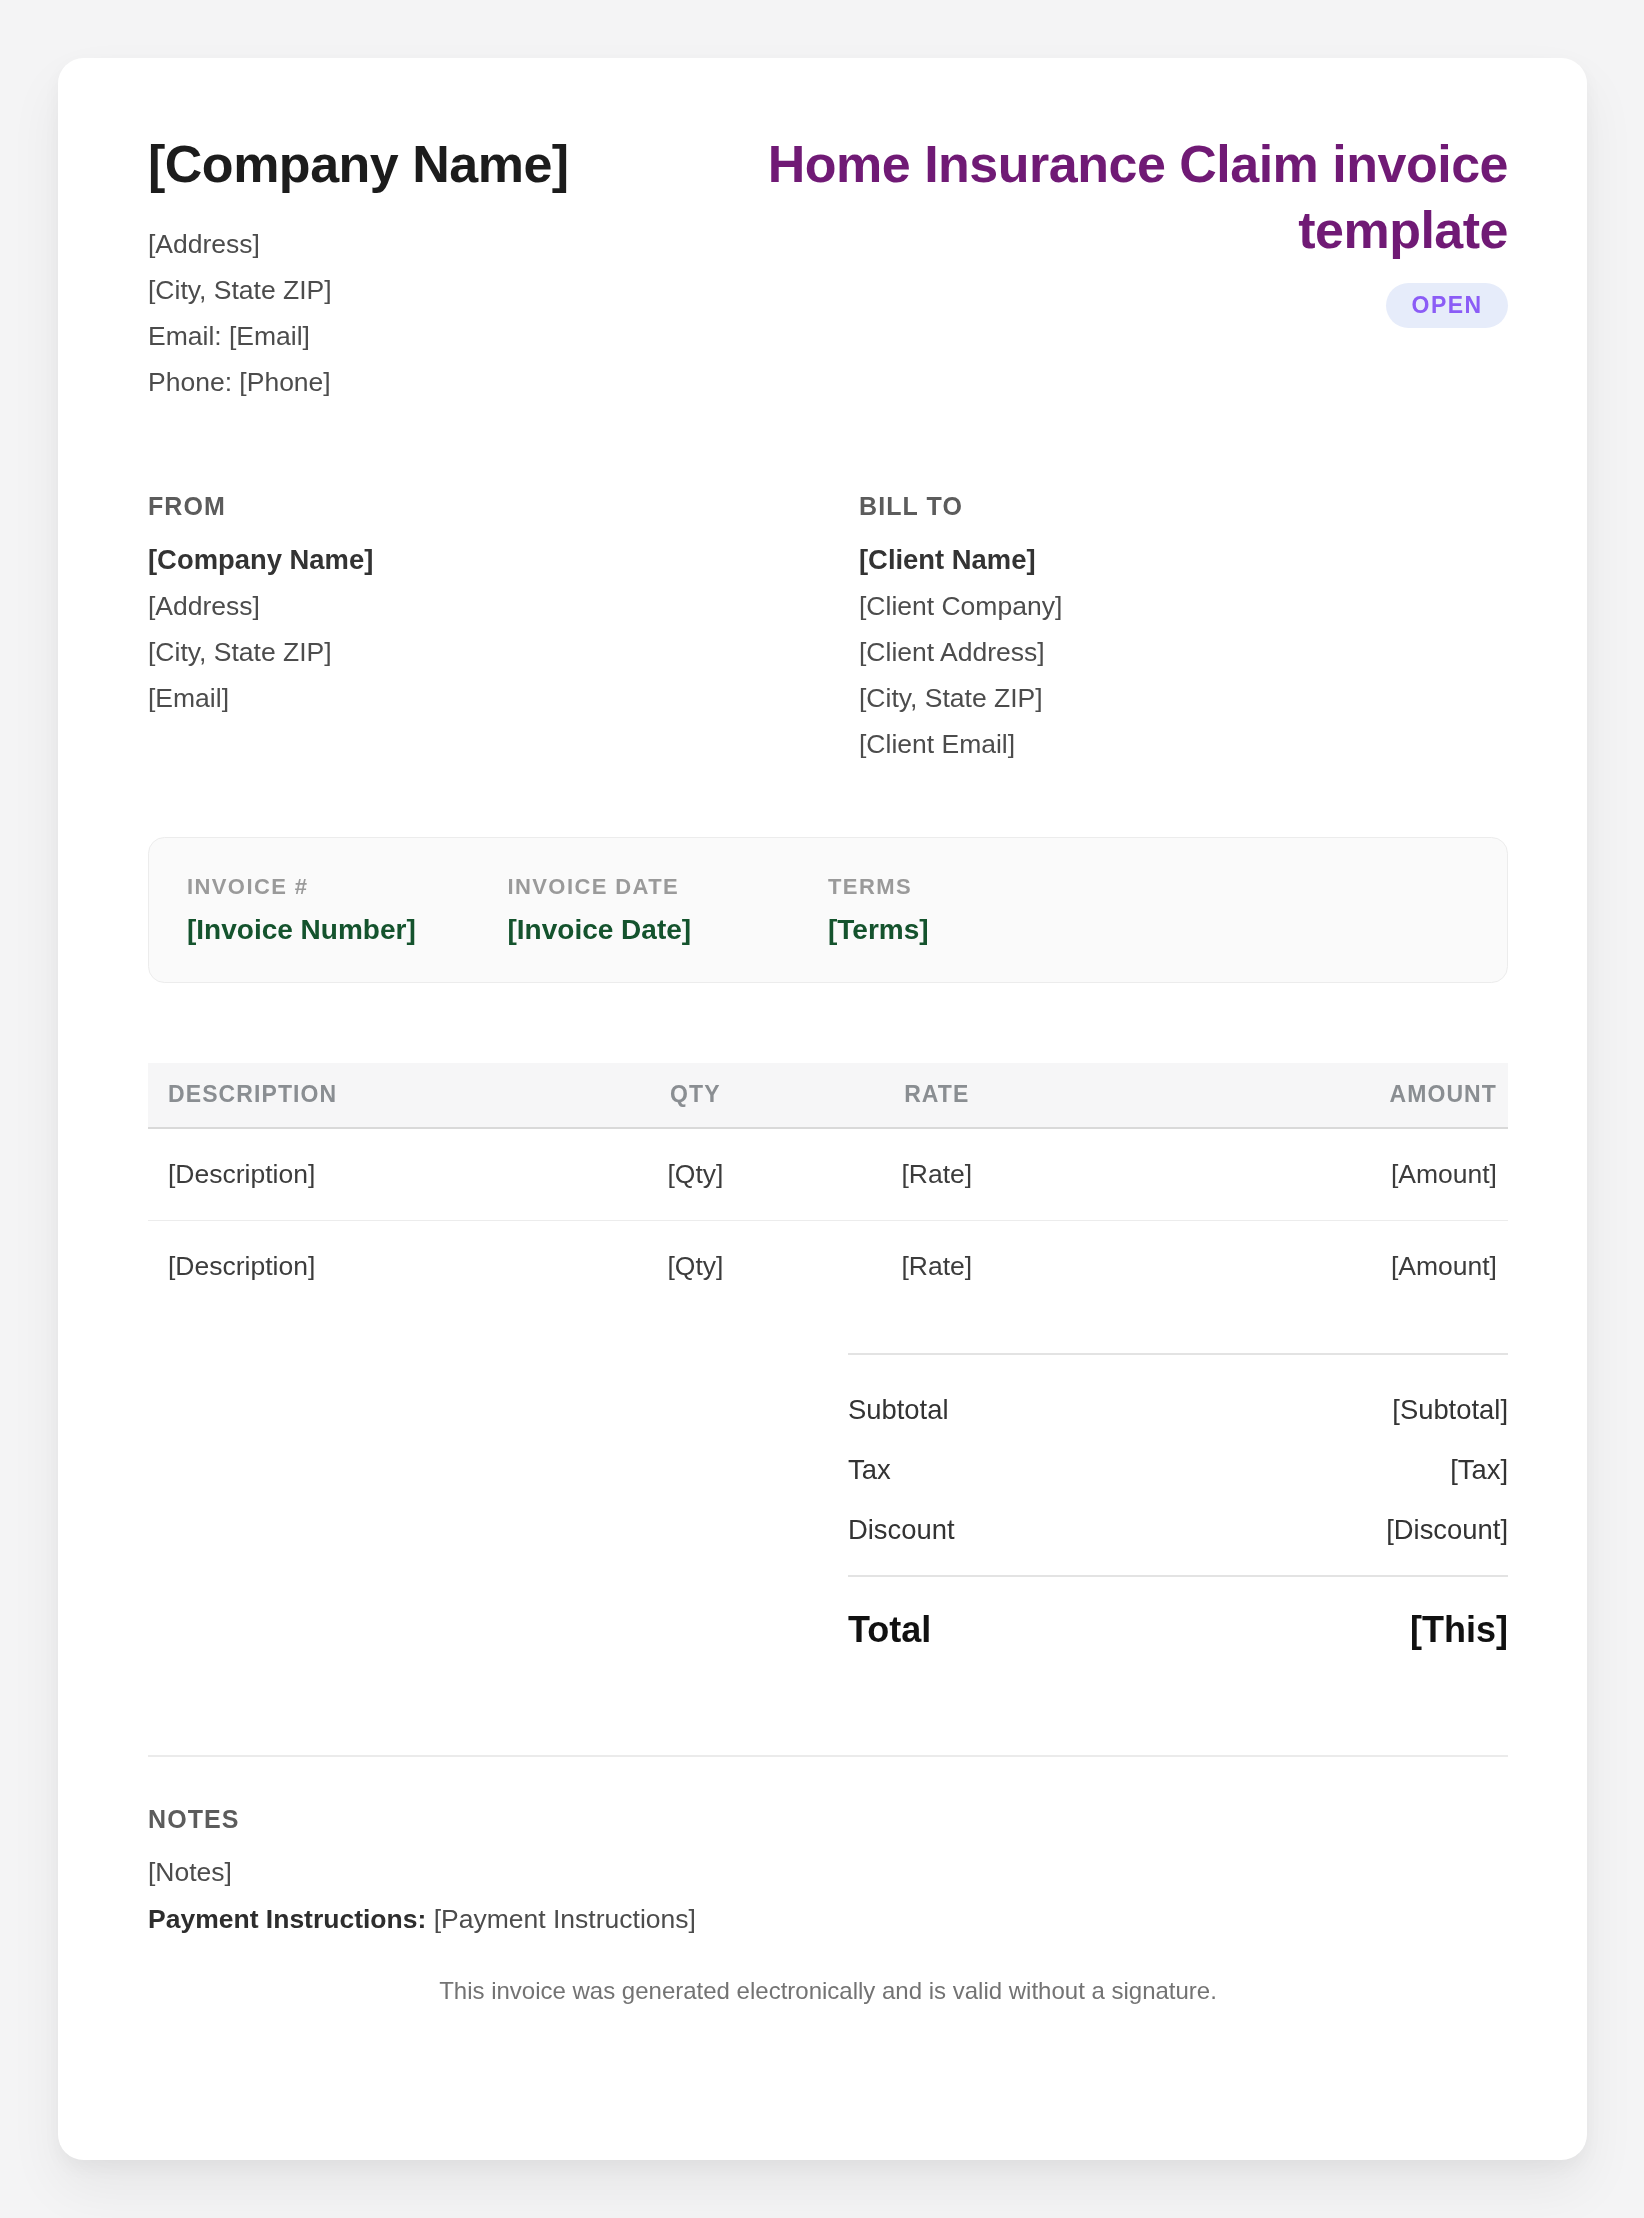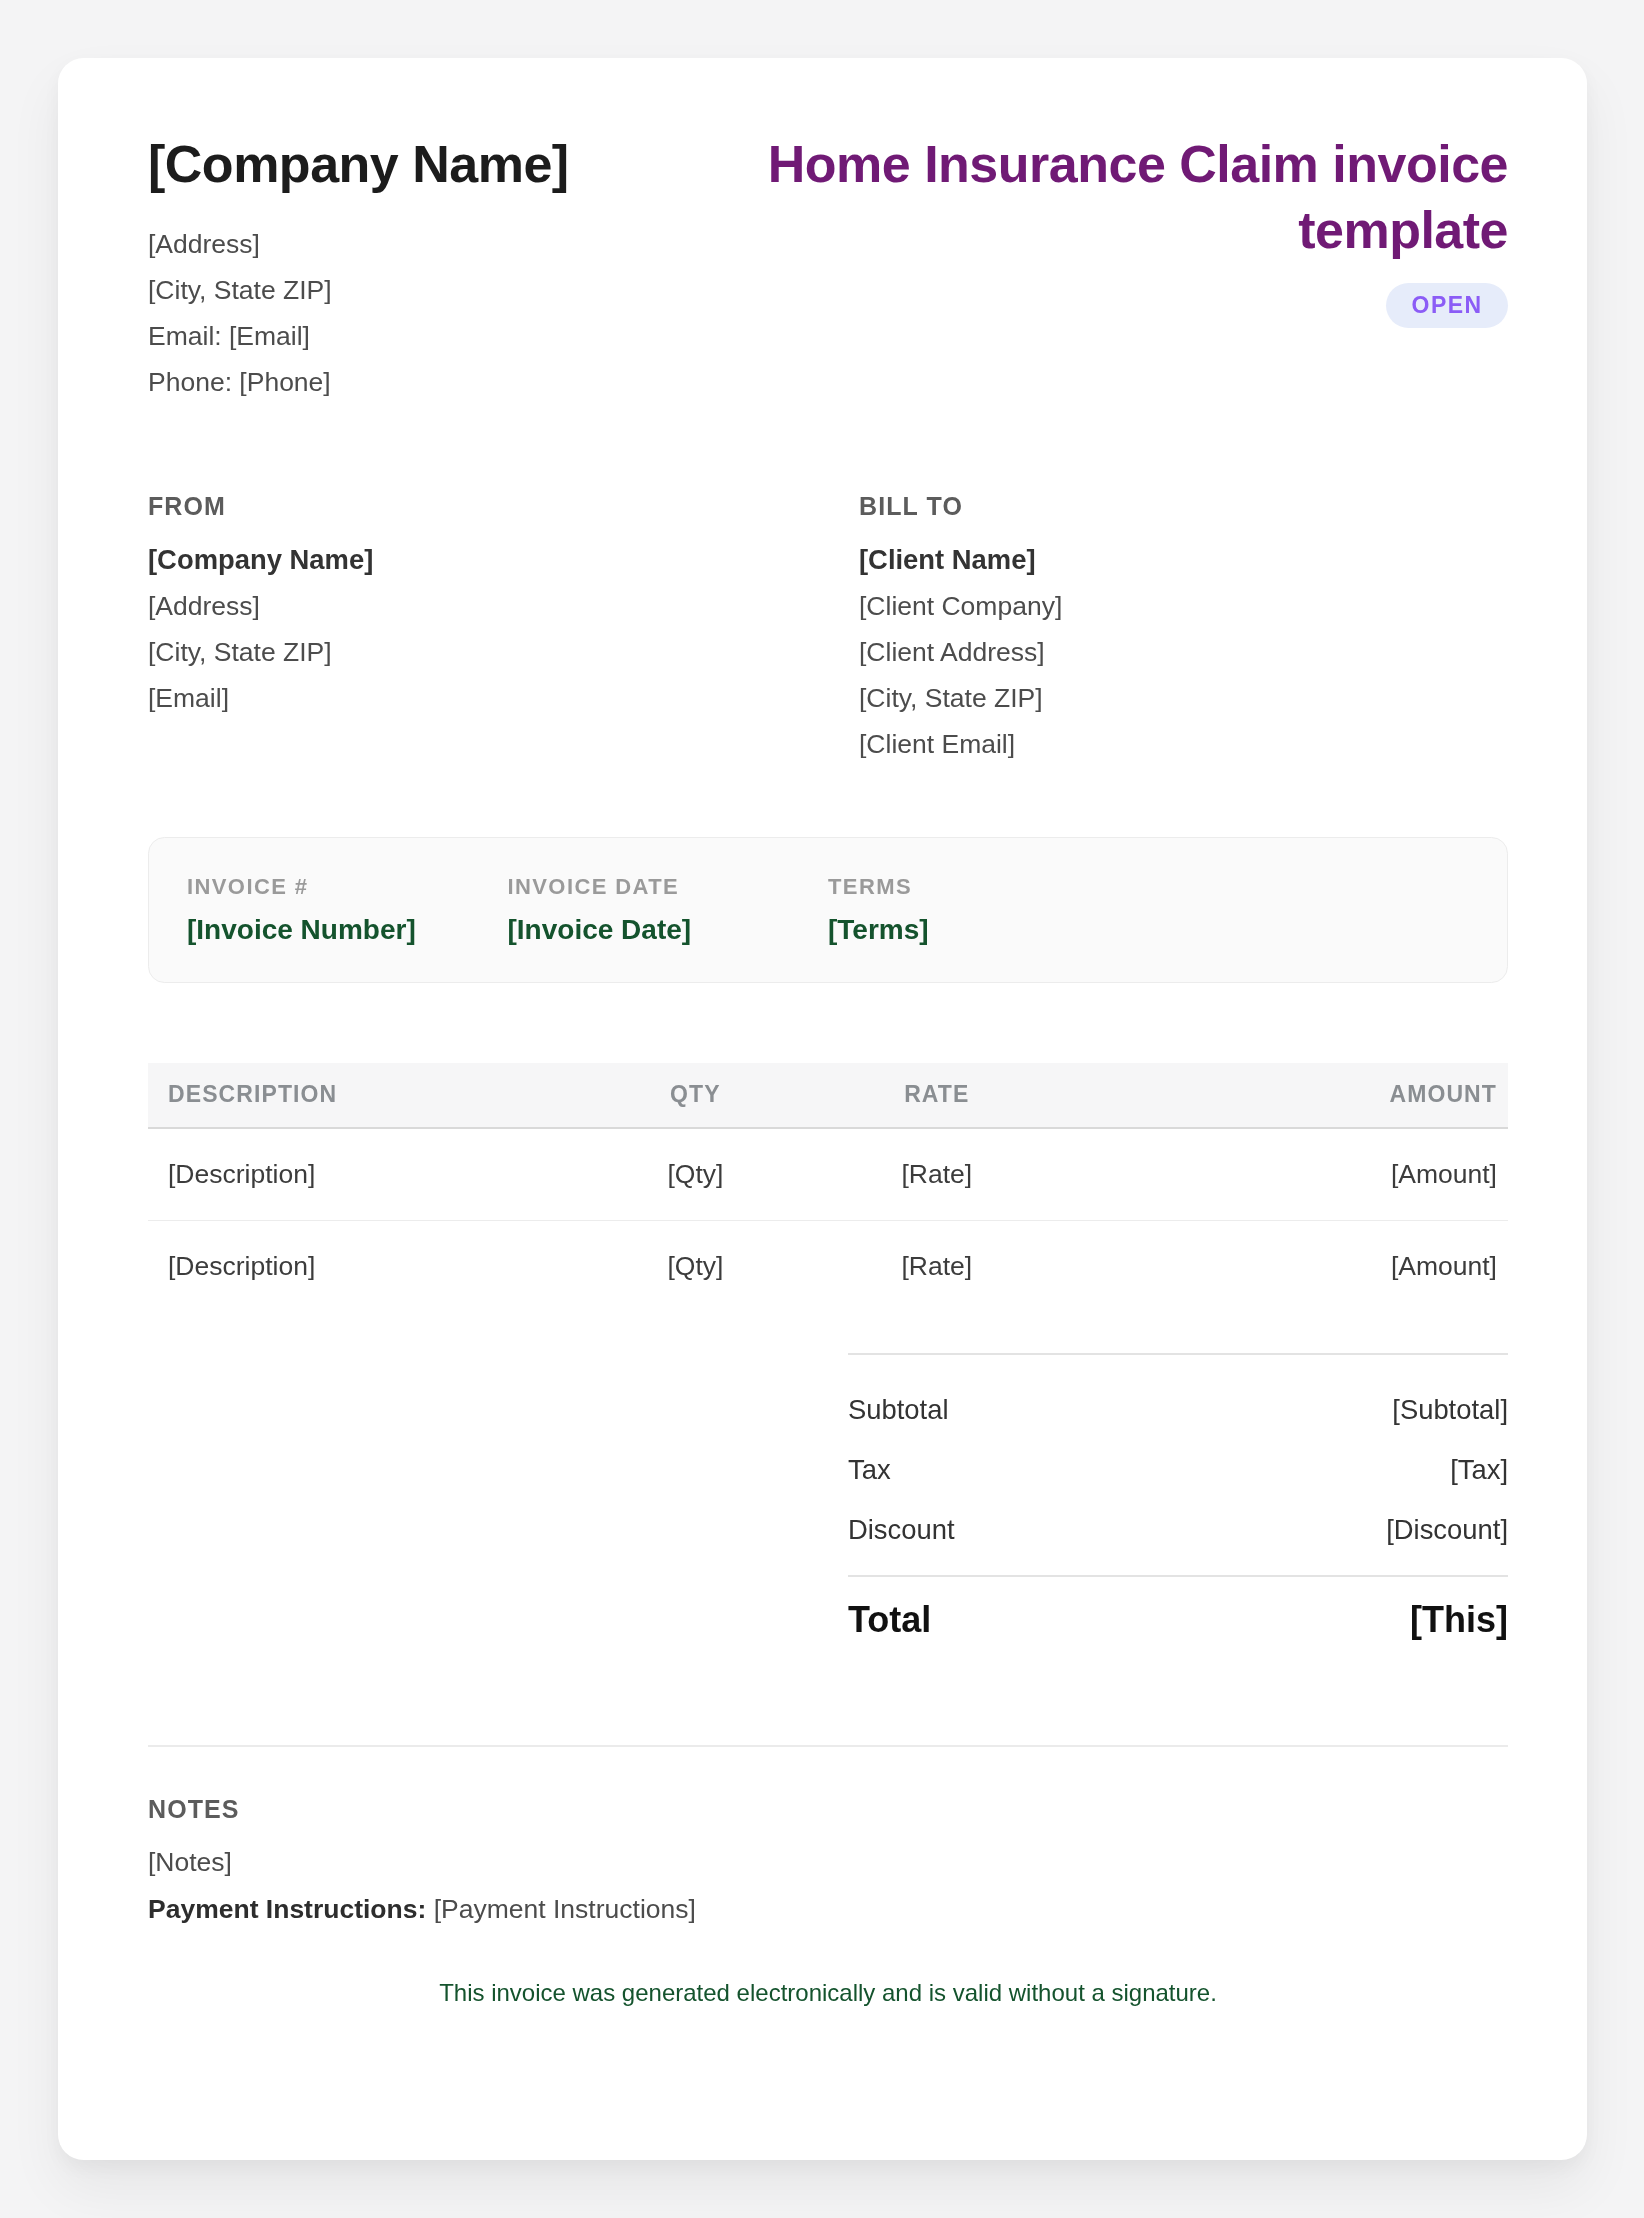--- a/index.html
+++ b/index.html
@@ -105,7 +105,7 @@
   .total-row {
     border-top: 2.7px solid #e3e3e3;
     display: flex; justify-content: space-between;
-    padding: 22px 0 24px;
+    padding: 32px 0 24px;
     font-size: 36px; font-weight: bold; color: #111111; line-height: 42px;
   }
 

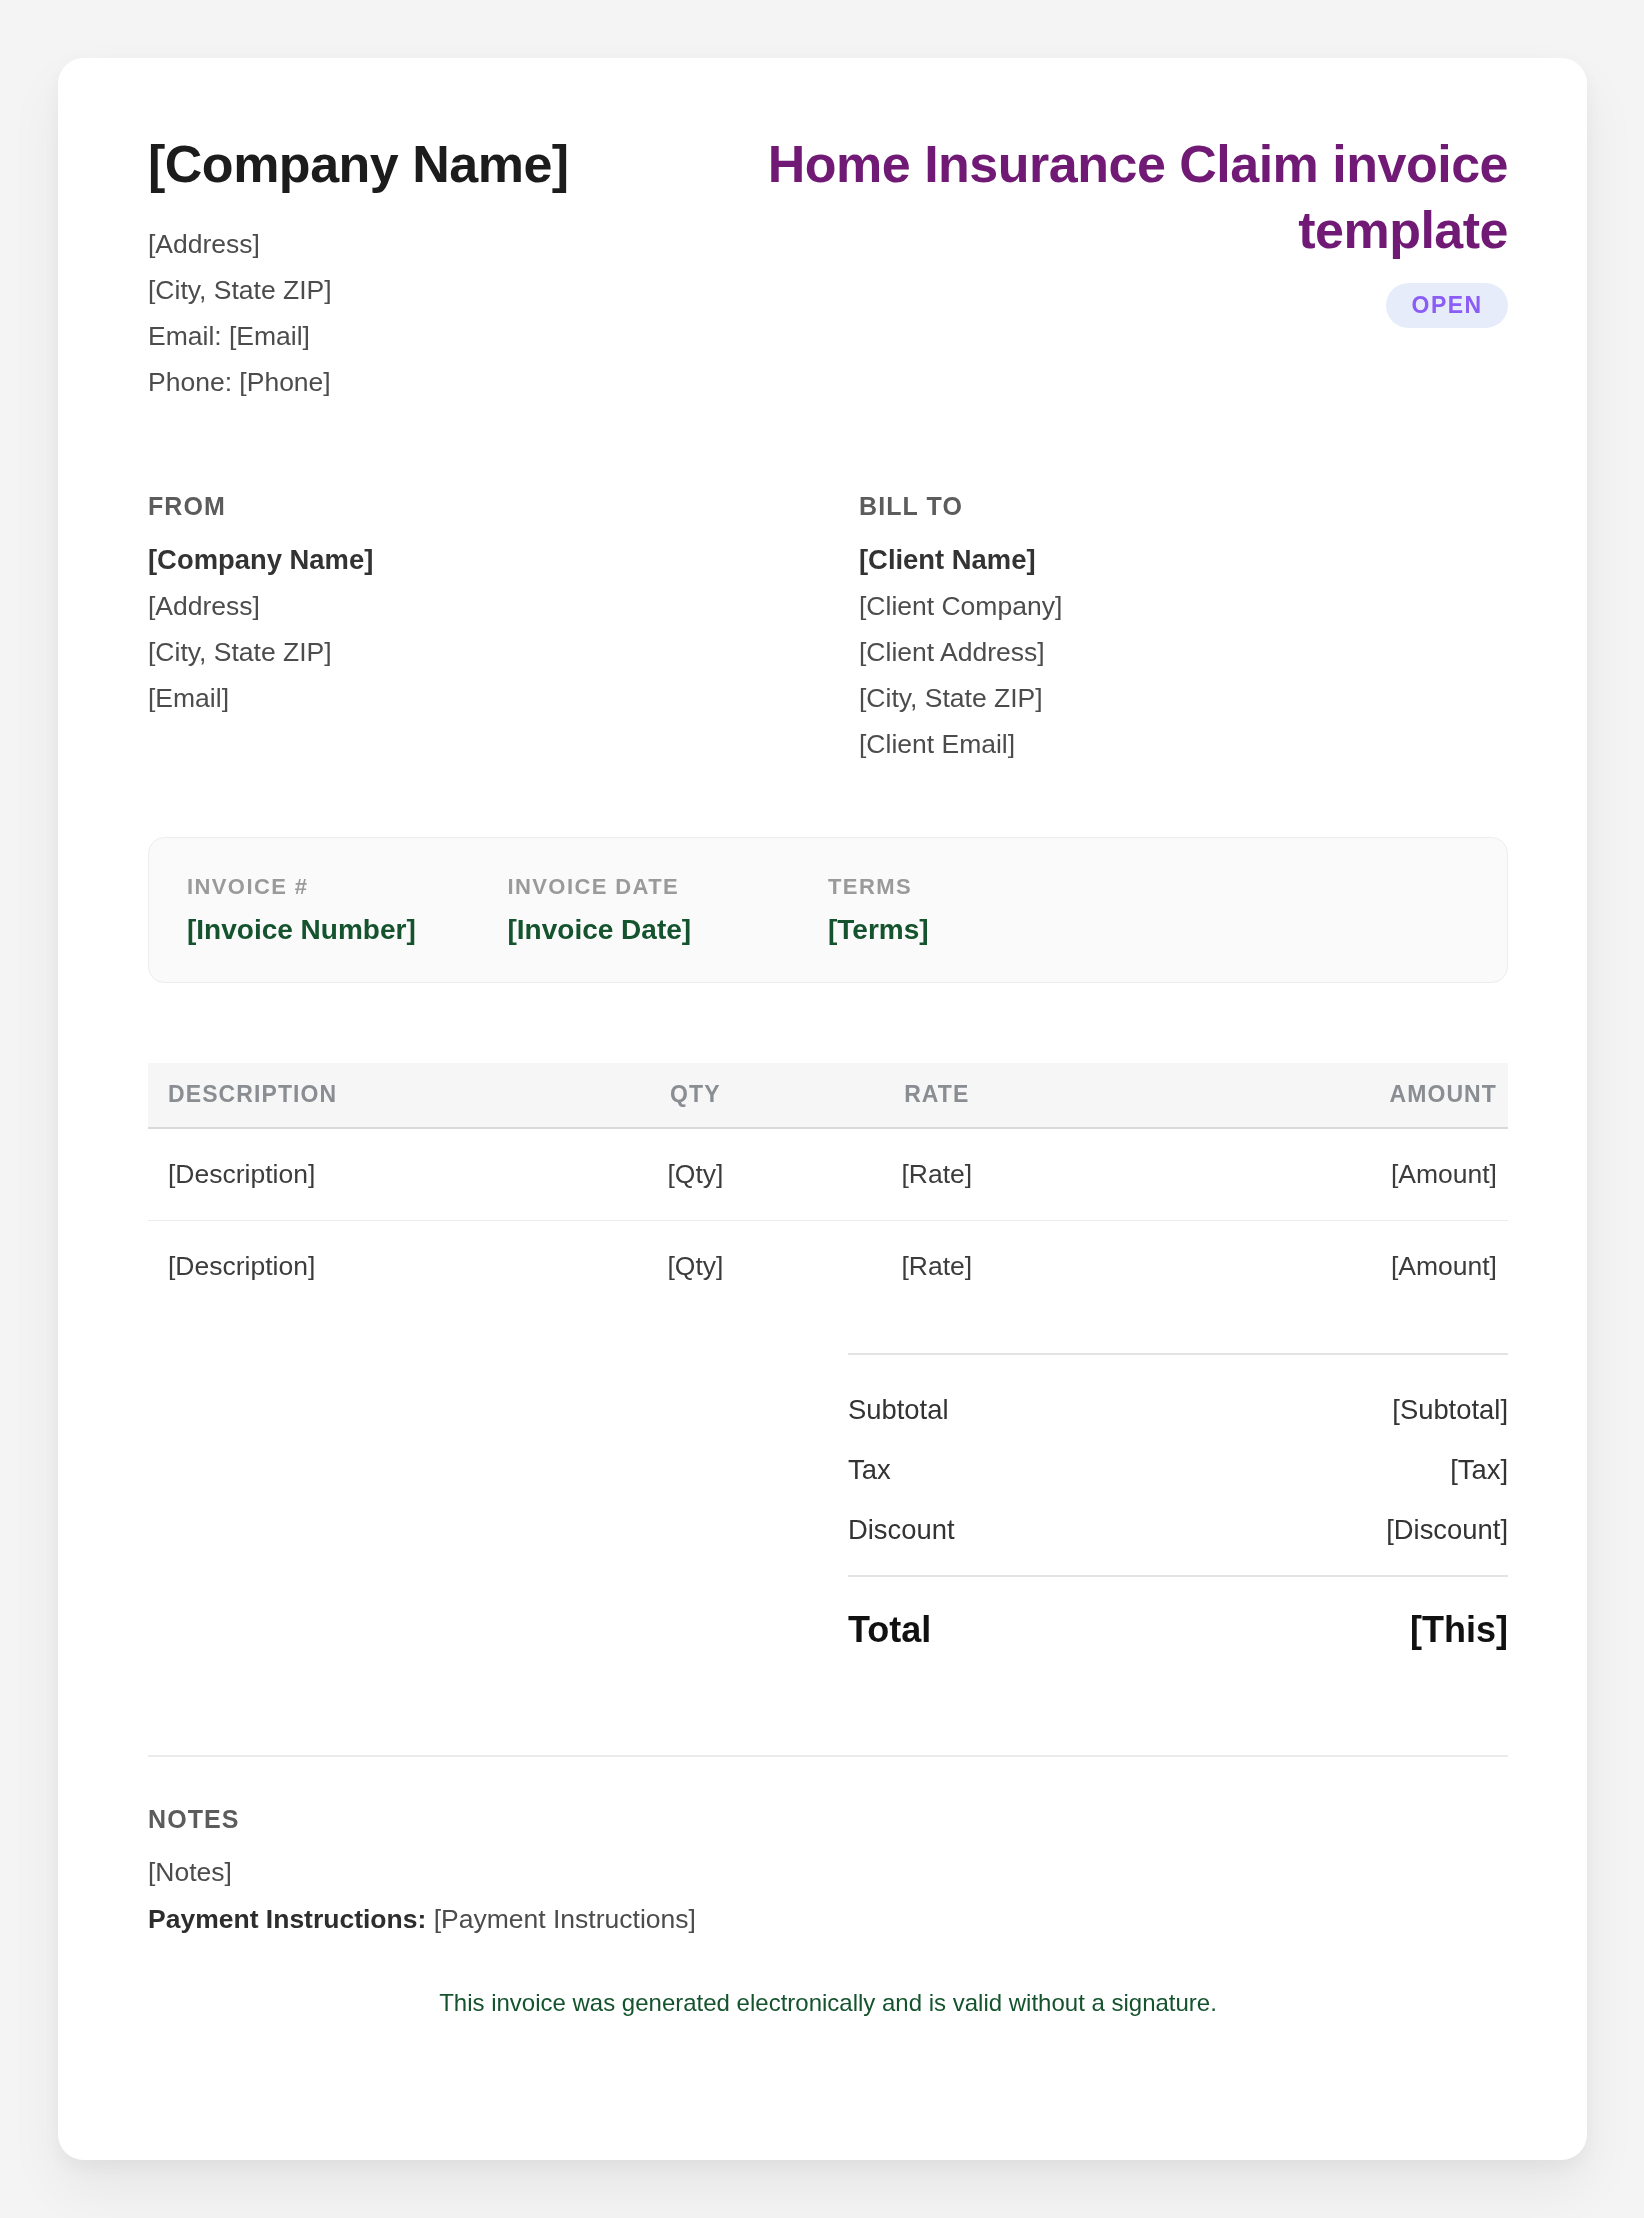--- a/index.html
+++ b/index.html
@@ -120,8 +120,8 @@
   .payment-line { margin-top: 3.7px; font-size: 26.5px; color: #4c4c4c; line-height: 44px; }
   .payment-line strong { color: #2d2d2d; font-weight: bold; }
   .footer-note {
-    margin-top: 48px; text-align: center;
-    font-size: 24px; color: #14532d; line-height: 27.4px;
+    margin-top: 36px; text-align: center;
+    font-size: 24px; color: #737373; line-height: 27.4px;
   }
 </style>
 </head>

